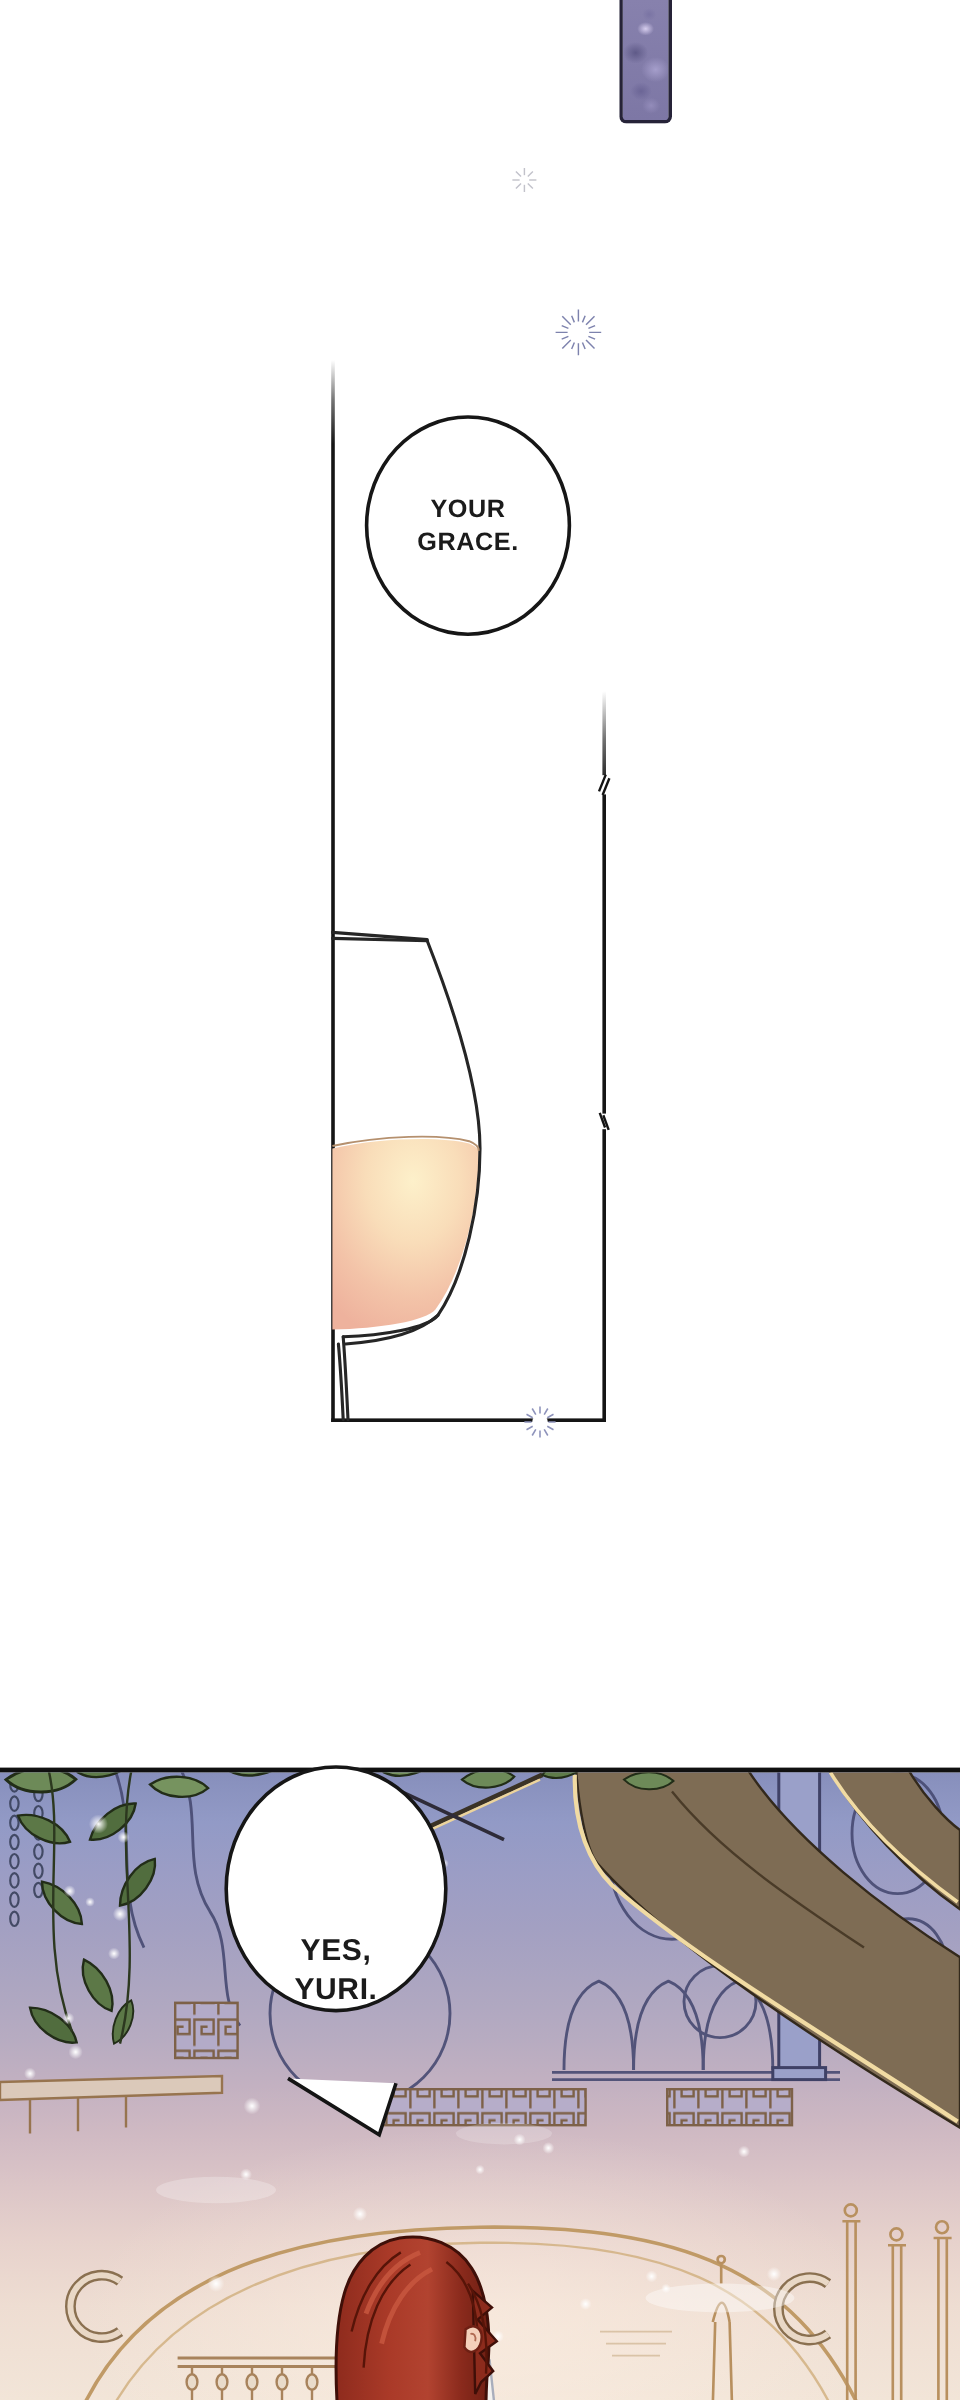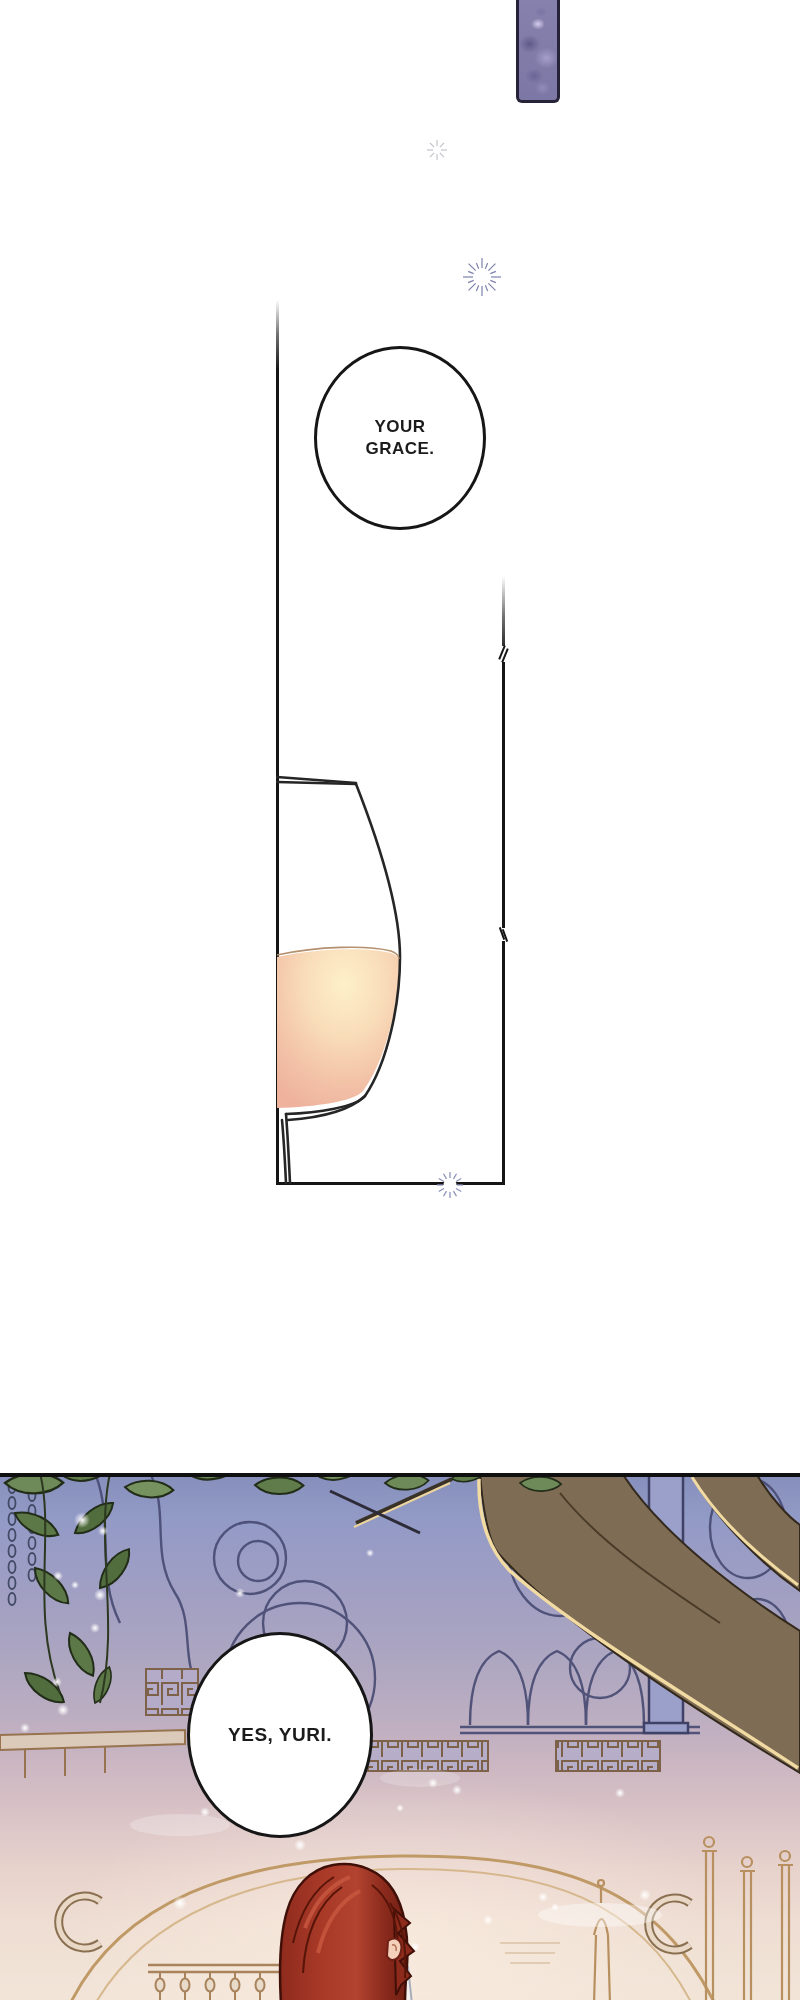--- a/index.html
+++ b/index.html
@@ -21,7 +21,7 @@
   .bubble{position:absolute;box-sizing:border-box;background:#ffffff;border:3.5px solid #161616;
     border-radius:50%;display:flex;align-items:center;justify-content:center;text-align:center;
     color:#1b1b1b;font-weight:bold;z-index:6;}
-  .bubble-1{left:314px;top:346px;width:172px;height:184px;font-size:17px;line-height:1.3;letter-spacing:.5px;padding:0 28px;}
+  .bubble-1{left:304px;top:346px;width:172px;height:184px;font-size:21px;line-height:1.3;letter-spacing:.5px;padding:0 28px;}
   .bubble-2{left:187px;top:1632px;width:186px;height:206px;font-size:19px;line-height:1.3;letter-spacing:.5px;padding:0 24px;}
   
   .pb{position:absolute;background:#151515;}

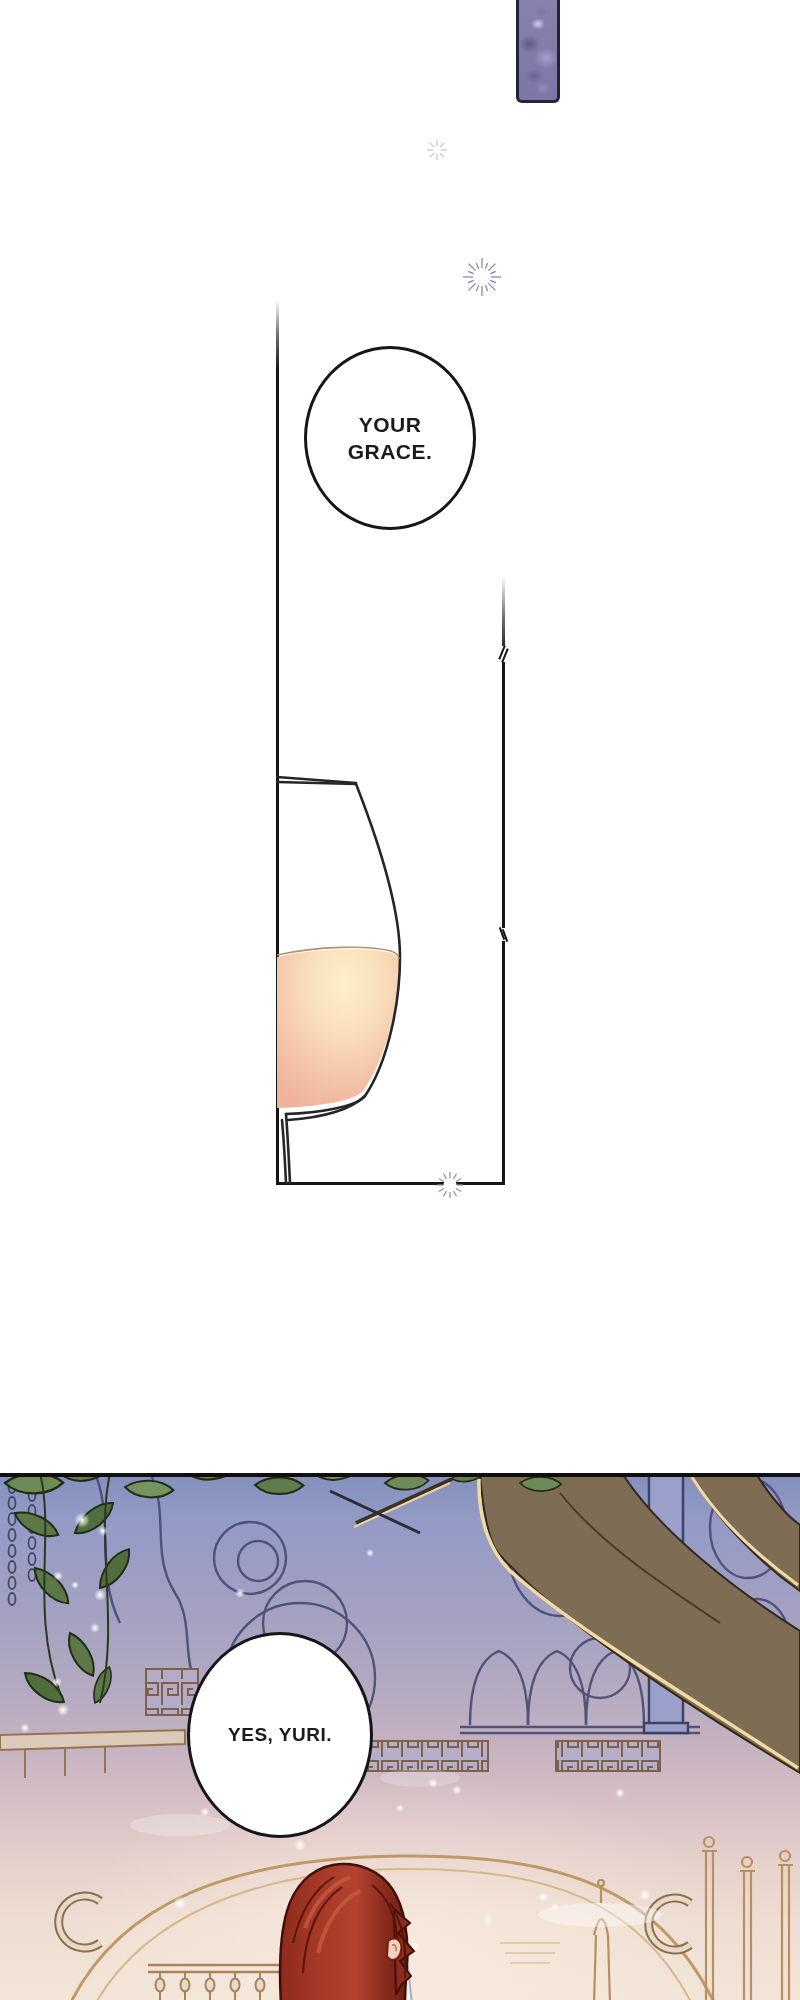--- a/index.html
+++ b/index.html
@@ -22,7 +22,7 @@
     border-radius:50%;display:flex;align-items:center;justify-content:center;text-align:center;
     color:#1b1b1b;font-weight:bold;z-index:6;}
   .bubble-1{left:304px;top:346px;width:172px;height:184px;font-size:21px;line-height:1.3;letter-spacing:.5px;padding:0 28px;}
-  .bubble-2{left:187px;top:1632px;width:186px;height:206px;font-size:19px;line-height:1.3;letter-spacing:.5px;padding:0 24px;}
+  .bubble-2{left:187px;top:1471px;width:186px;height:206px;font-size:25px;line-height:1.3;letter-spacing:.5px;padding:0 24px;align-items:flex-end;}
   
   .pb{position:absolute;background:#151515;}
   .pb-left{left:276px;top:300px;width:3px;height:885px;

